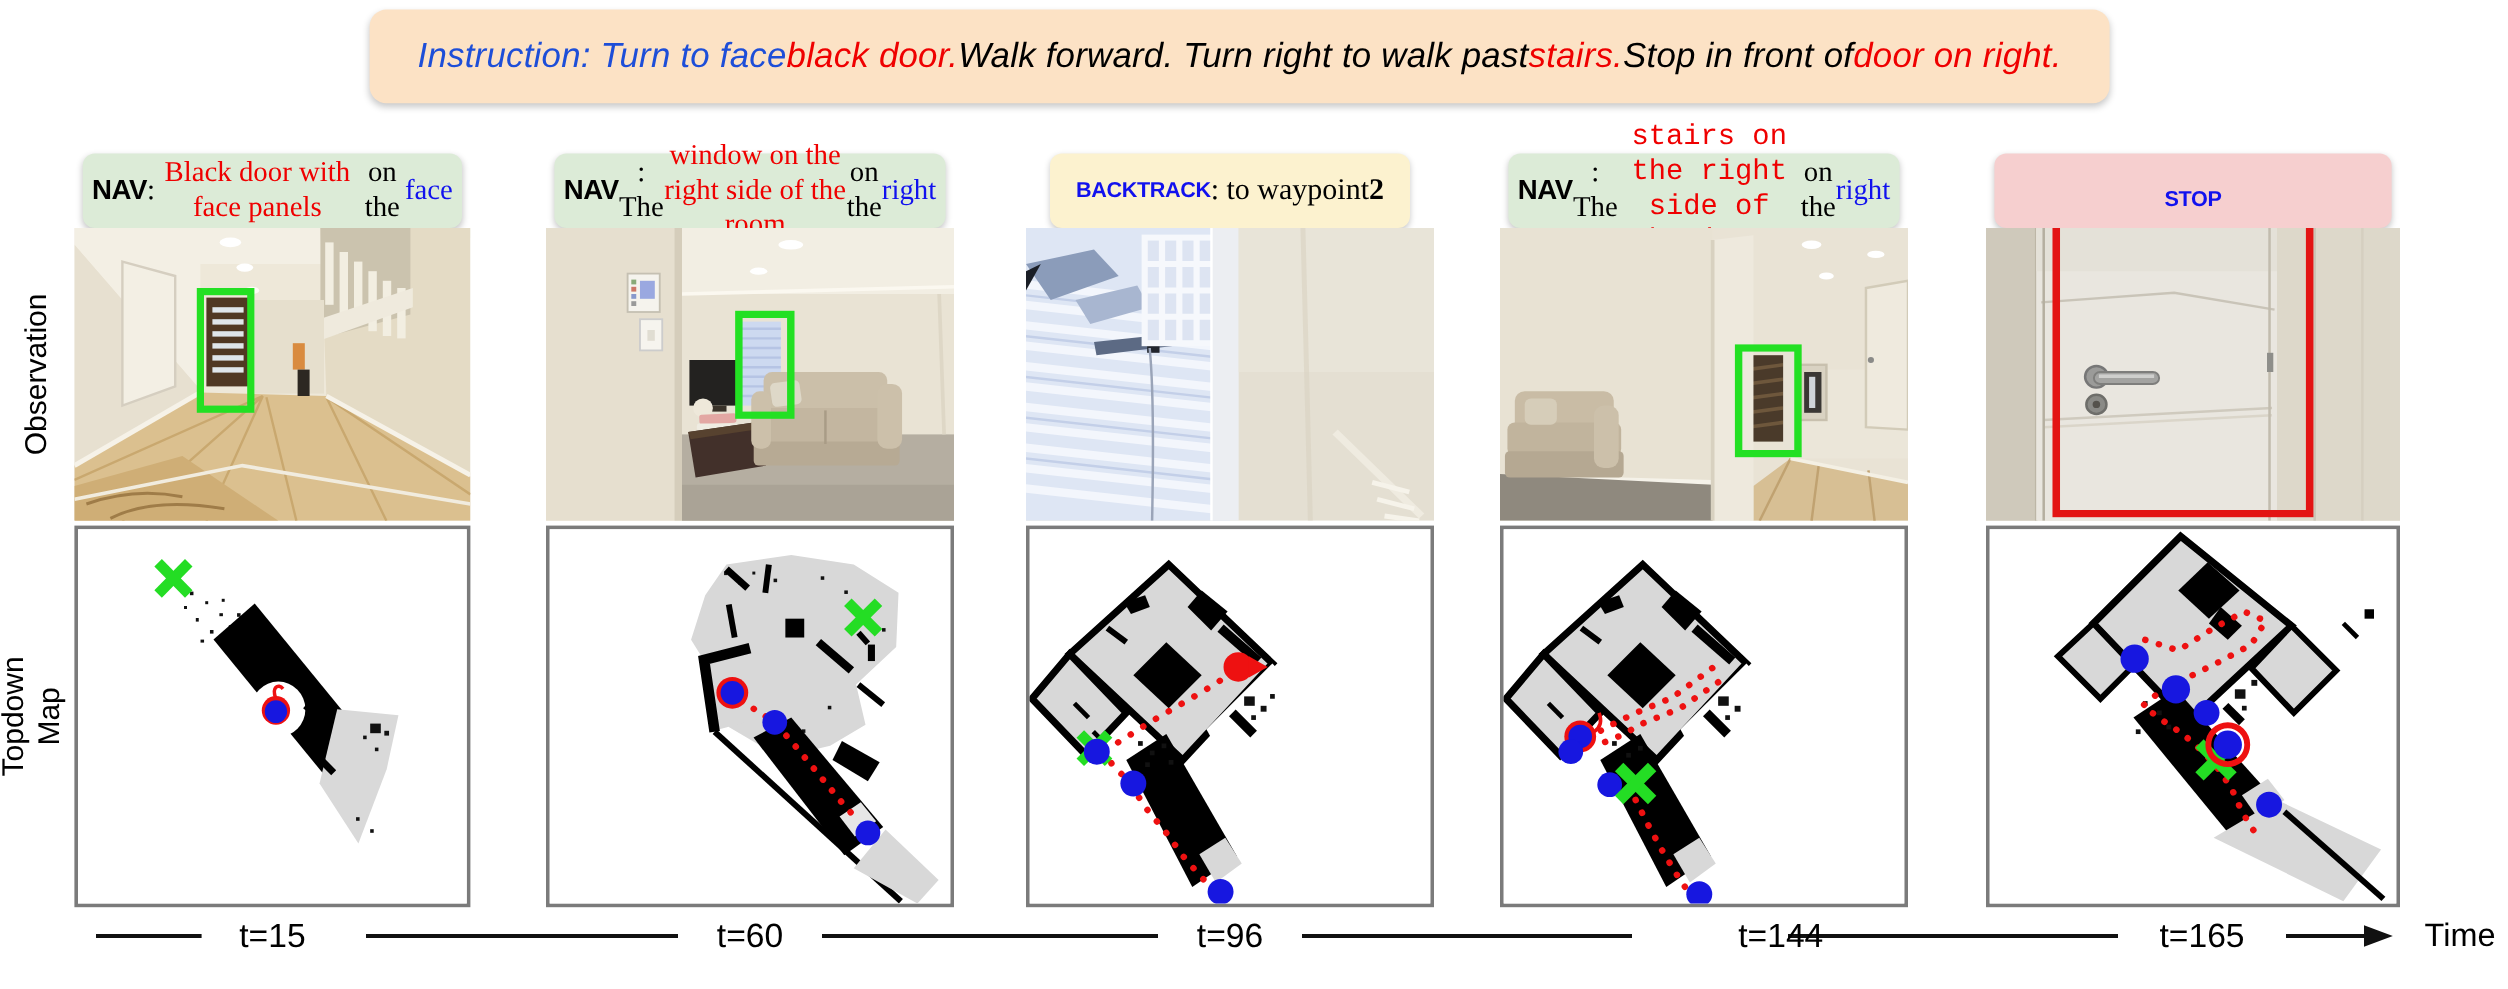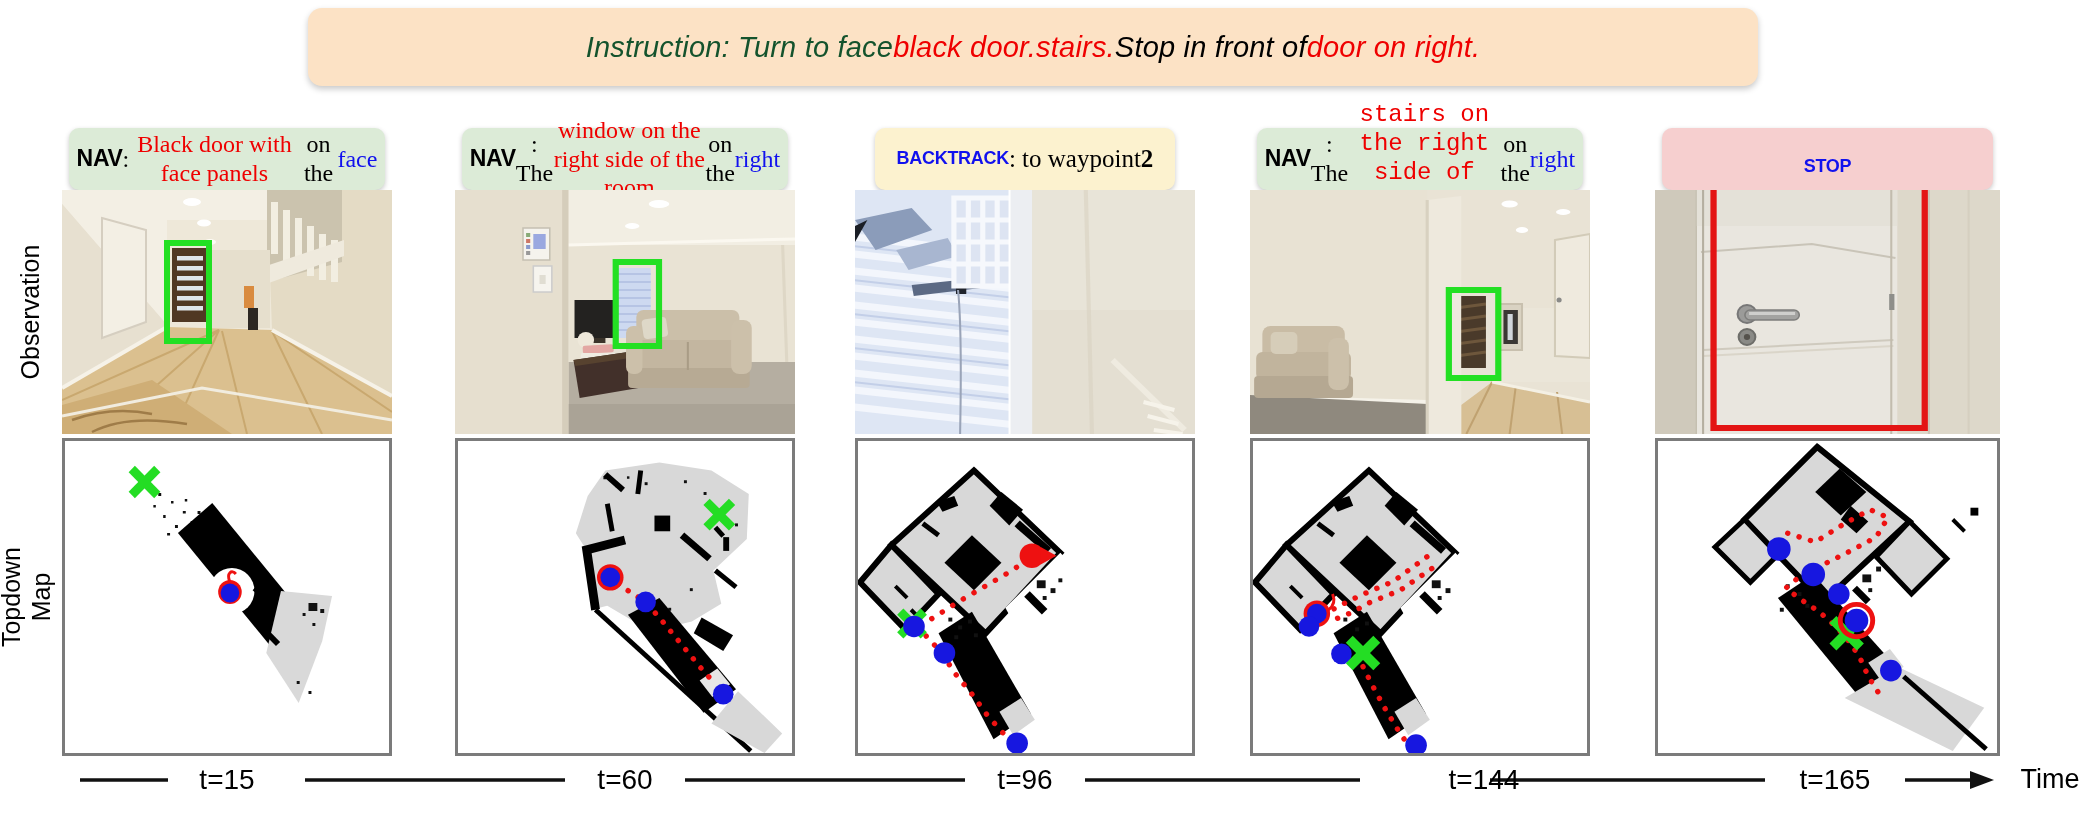--- a/index.html
+++ b/index.html
@@ -50,7 +50,7 @@
 <div id="page">
 
   <div class="instruction" style="background-color: rgb(252, 226, 197);">
-      <span style="color: #14532d;">Instruction: Turn to face </span>
+      <span style="color: #1d4ed8;">Instruction: Turn to face </span>
       <span style="color: rgb(239, 0, 0);">black door.</span>
       <span style="color: rgb(239, 0, 0); text-align: right;">stairs.</span>
       <span style="color: rgb(0, 0, 0);"> Stop in front of </span>

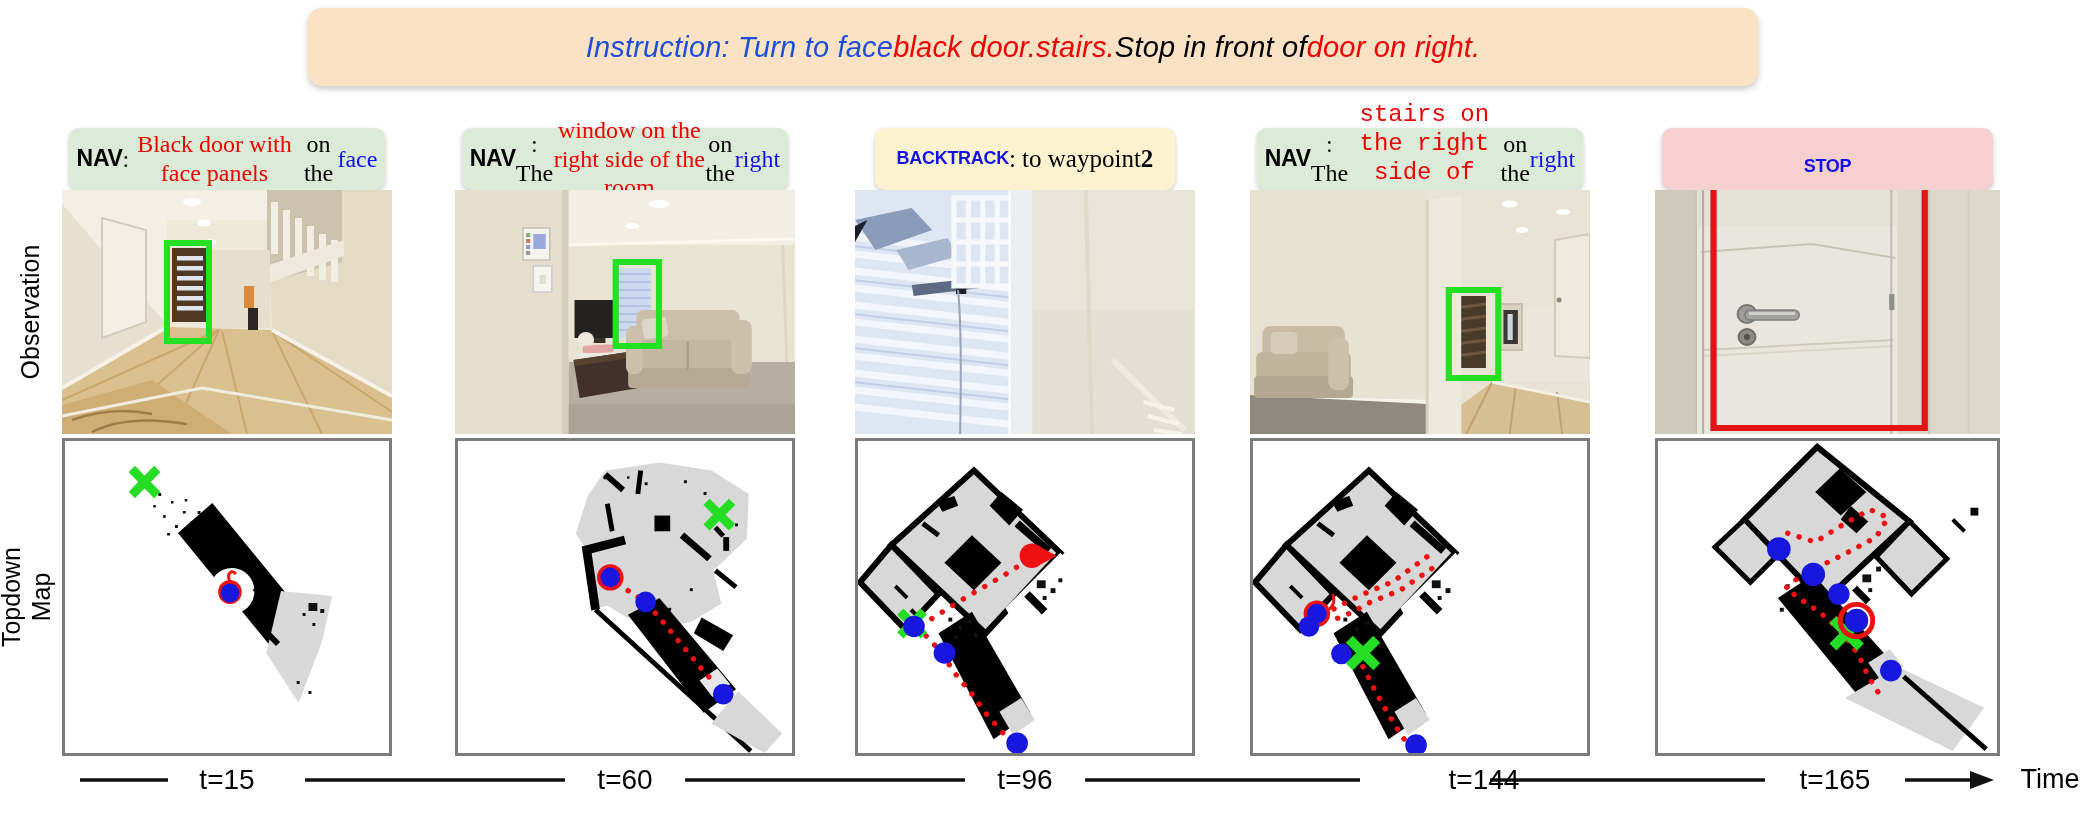--- a/index.html
+++ b/index.html
@@ -52,6 +52,7 @@
   <div class="instruction" style="background-color: rgb(252, 226, 197);">
       <span style="color: #1d4ed8;">Instruction: Turn to face </span>
       <span style="color: rgb(239, 0, 0);">black door.</span>
+      <span style="color: rgb(0, 0, 0);"> Walk forward. Turn right to walk past </span>
       <span style="color: rgb(239, 0, 0); text-align: right;">stairs.</span>
       <span style="color: rgb(0, 0, 0);"> Stop in front of </span>
       <span style="color: rgb(239, 0, 0);">door on right.</span>

